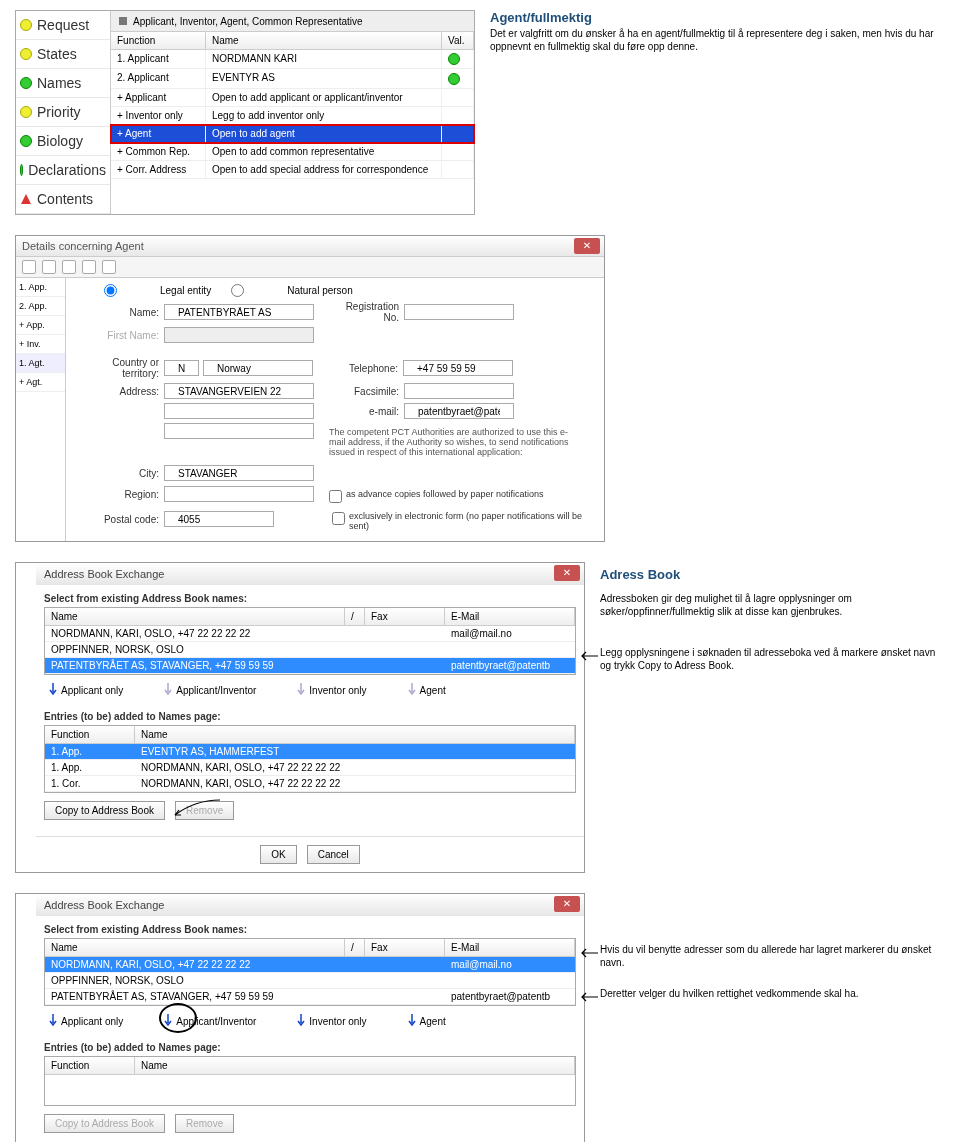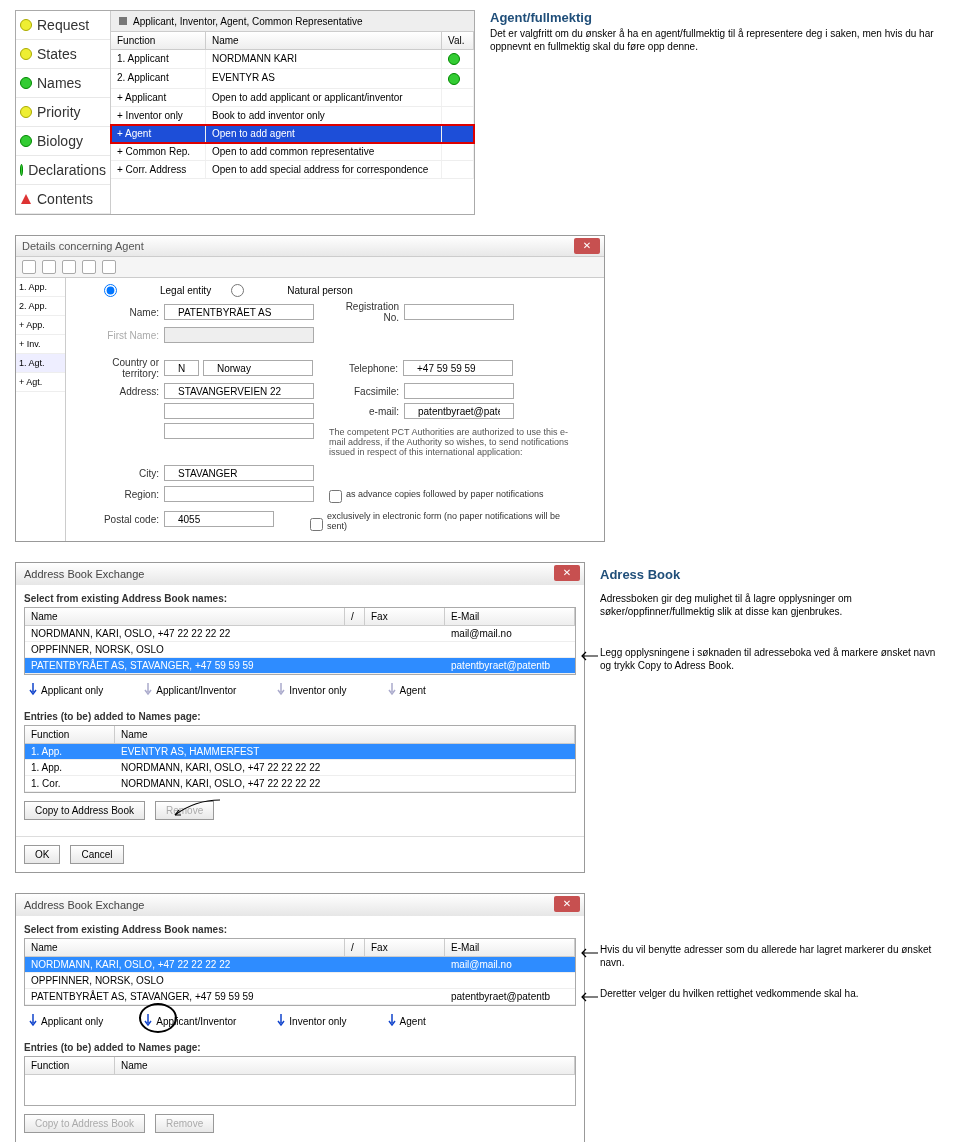--- a/index.html
+++ b/index.html
@@ -158,7 +158,7 @@
             </div>
         <div class="grid-row">
               <div class="gh-cell gh-func">+ Inventor only</div>
-              <div class="gh-cell gh-name">Book to add inventor only</div>
+              <div class="gh-cell gh-name">Legg to add inventor only</div>
               <div class="gh-cell gh-val"></div>
             </div>
         <div class="grid-row gr-selected">

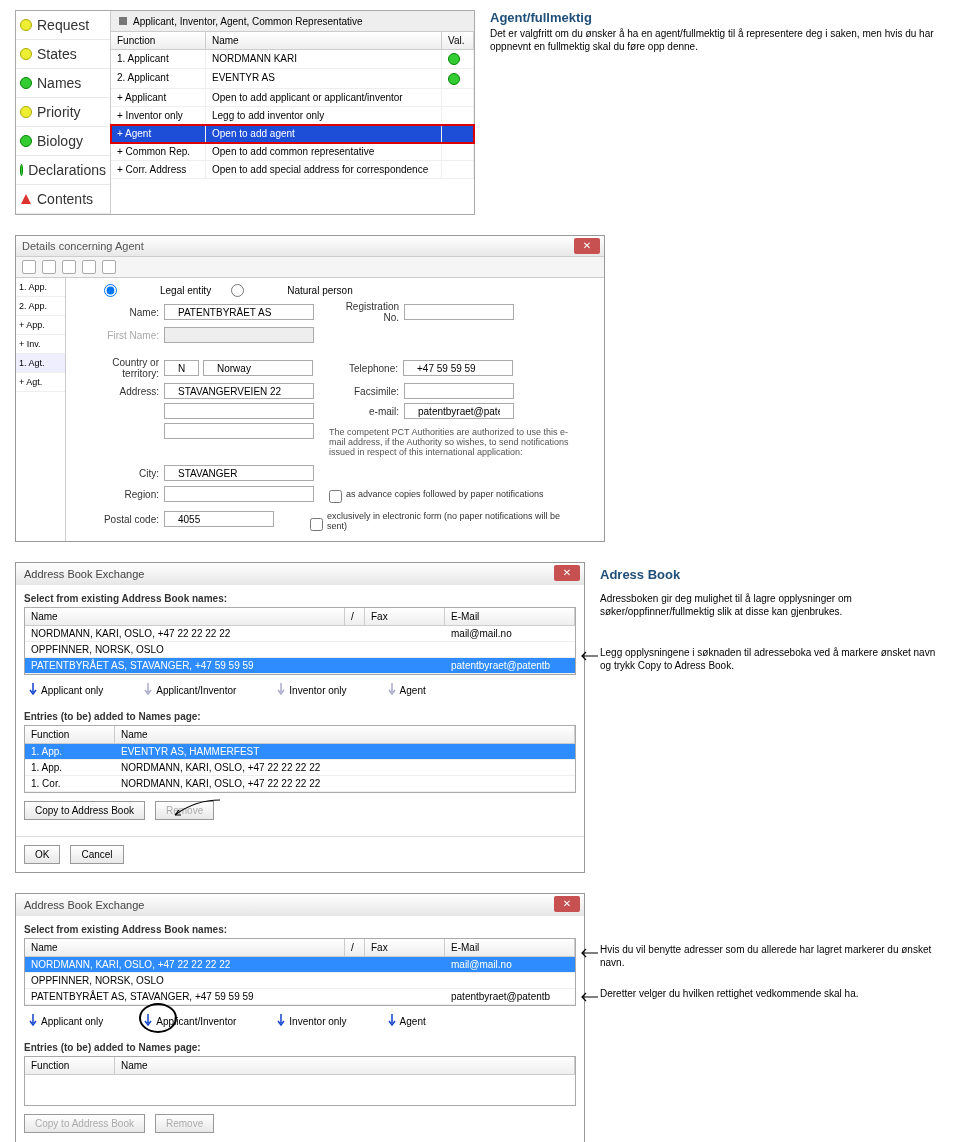--- a/index.html
+++ b/index.html
@@ -268,7 +268,7 @@
         <div class="form-row">
           <label class="lbl-w1">Postal code:</label>
           <input class="field field-md" value="4055" style="">
-          <div style="margin-left:36px;align-items:flex-end;" class="chk-row">
+          <div style="margin-left:58px;" class="chk-row">
                 <input type="checkbox" style="">
                 <span>exclusively in electronic form (no paper notifications will be sent)</span>
               </div>

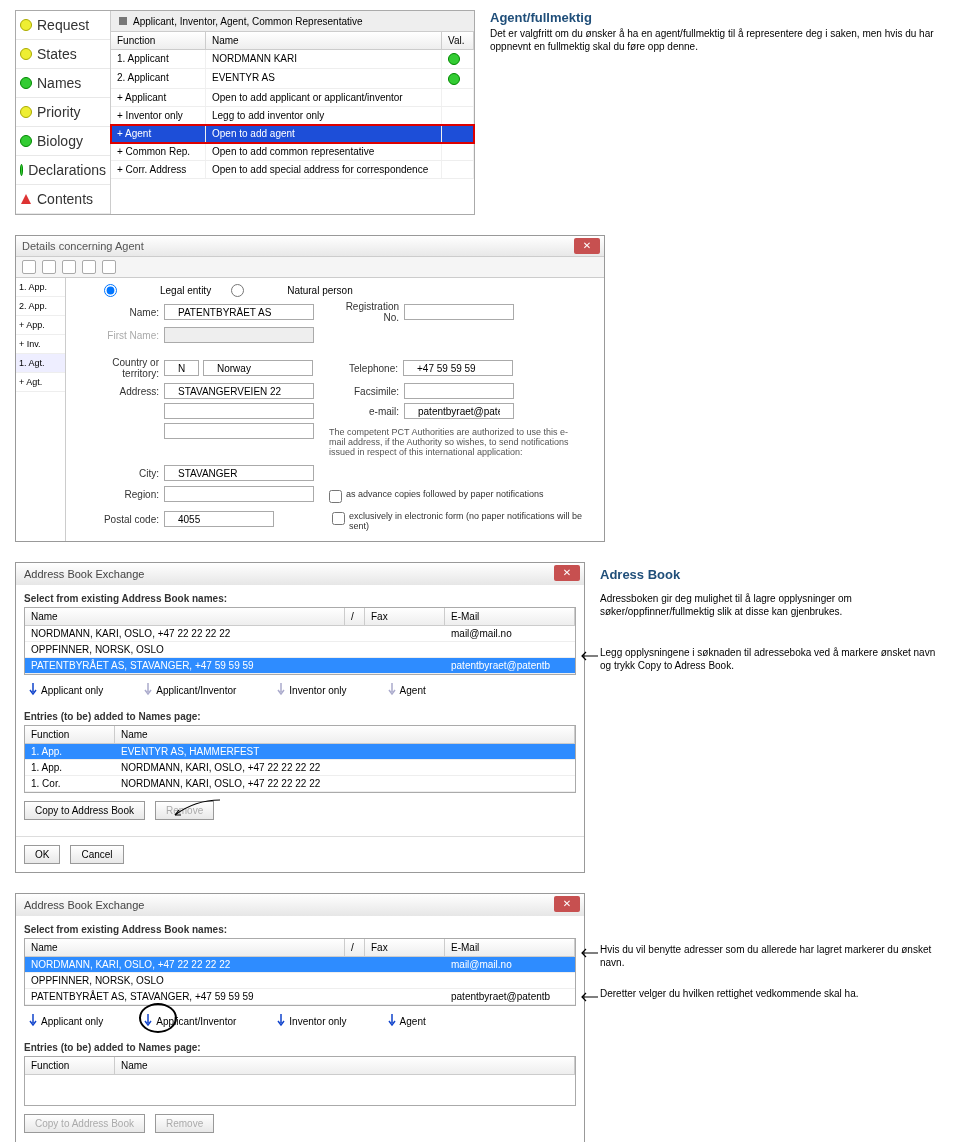--- a/index.html
+++ b/index.html
@@ -56,7 +56,7 @@
 .small-note { font-size:9px; color:#555; max-width:240px; margin:4px 0 4px 0; }
 
 
-.abx { width: 570px; border: 1px solid #999; background: #fff; font-size: 10px; position: relative; }
+.abx { width: 570px; border: 1px solid #999; background: #fff; font-size: 10px; position: relative; padding-left: 20px; }
 .abx-title { background: linear-gradient(#fff,#e6e6e6); padding: 5px 8px; font-size: 11px; color: #444; position: relative; }
 .abx-body { padding: 8px; }
 .abx-label { font-size: 10px; color: #333; margin-bottom: 3px; font-weight: bold; }

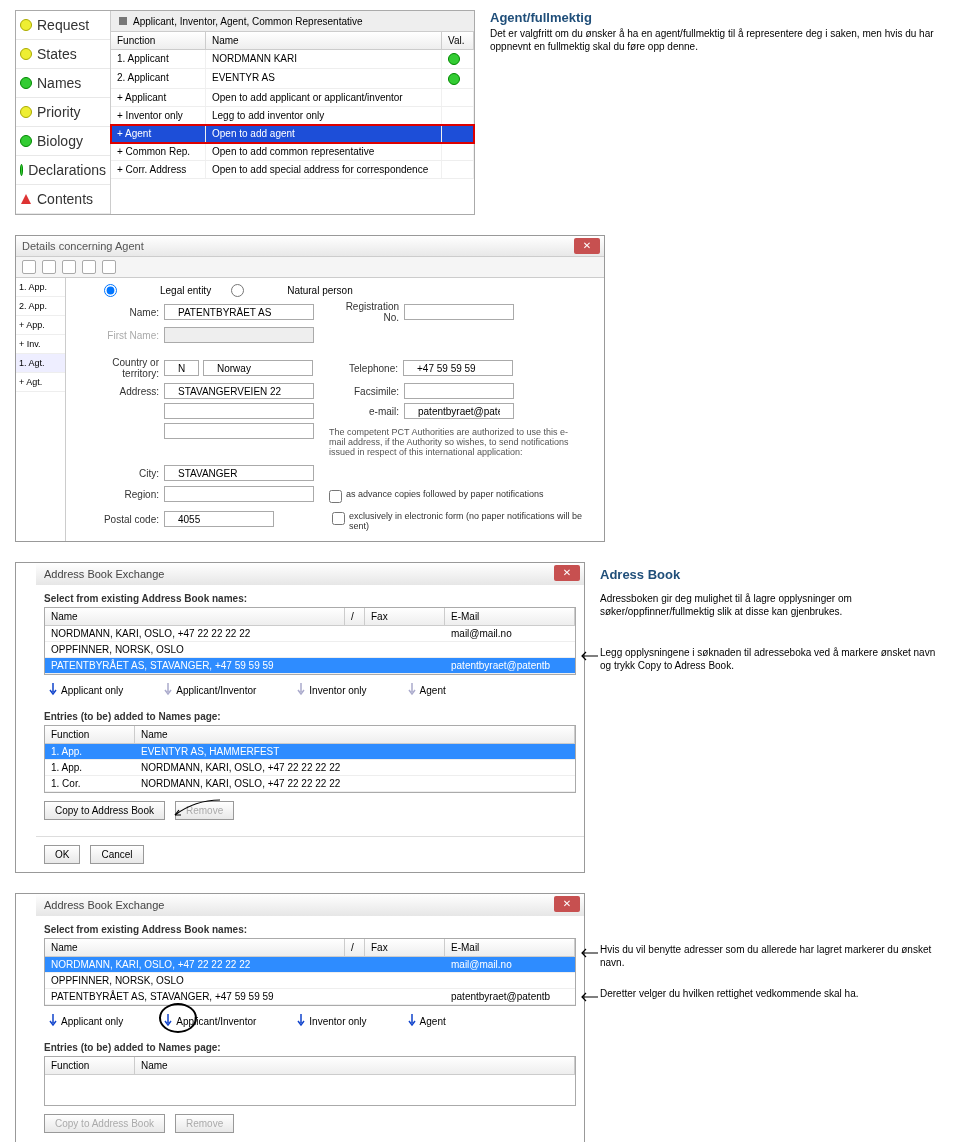--- a/index.html
+++ b/index.html
@@ -76,7 +76,7 @@
 .abx-btns { display:flex; gap:10px; padding:8px 0; }
 .btn { border:1px solid #999; background:linear-gradient(#fff,#e8e8e8); padding:3px 10px; font-size:10px; cursor:default; }
 .btn.dis { color:#aaa; }
-.abx-footer { display:flex; justify-content:flex-start; gap:10px; padding:8px; border-top:1px solid #ddd; }
+.abx-footer { display:flex; justify-content:center; gap:10px; padding:8px; border-top:1px solid #ddd; }
 
 
 .circ-annot { position:absolute; border:2px solid #000; border-radius:50%; pointer-events:none; }

